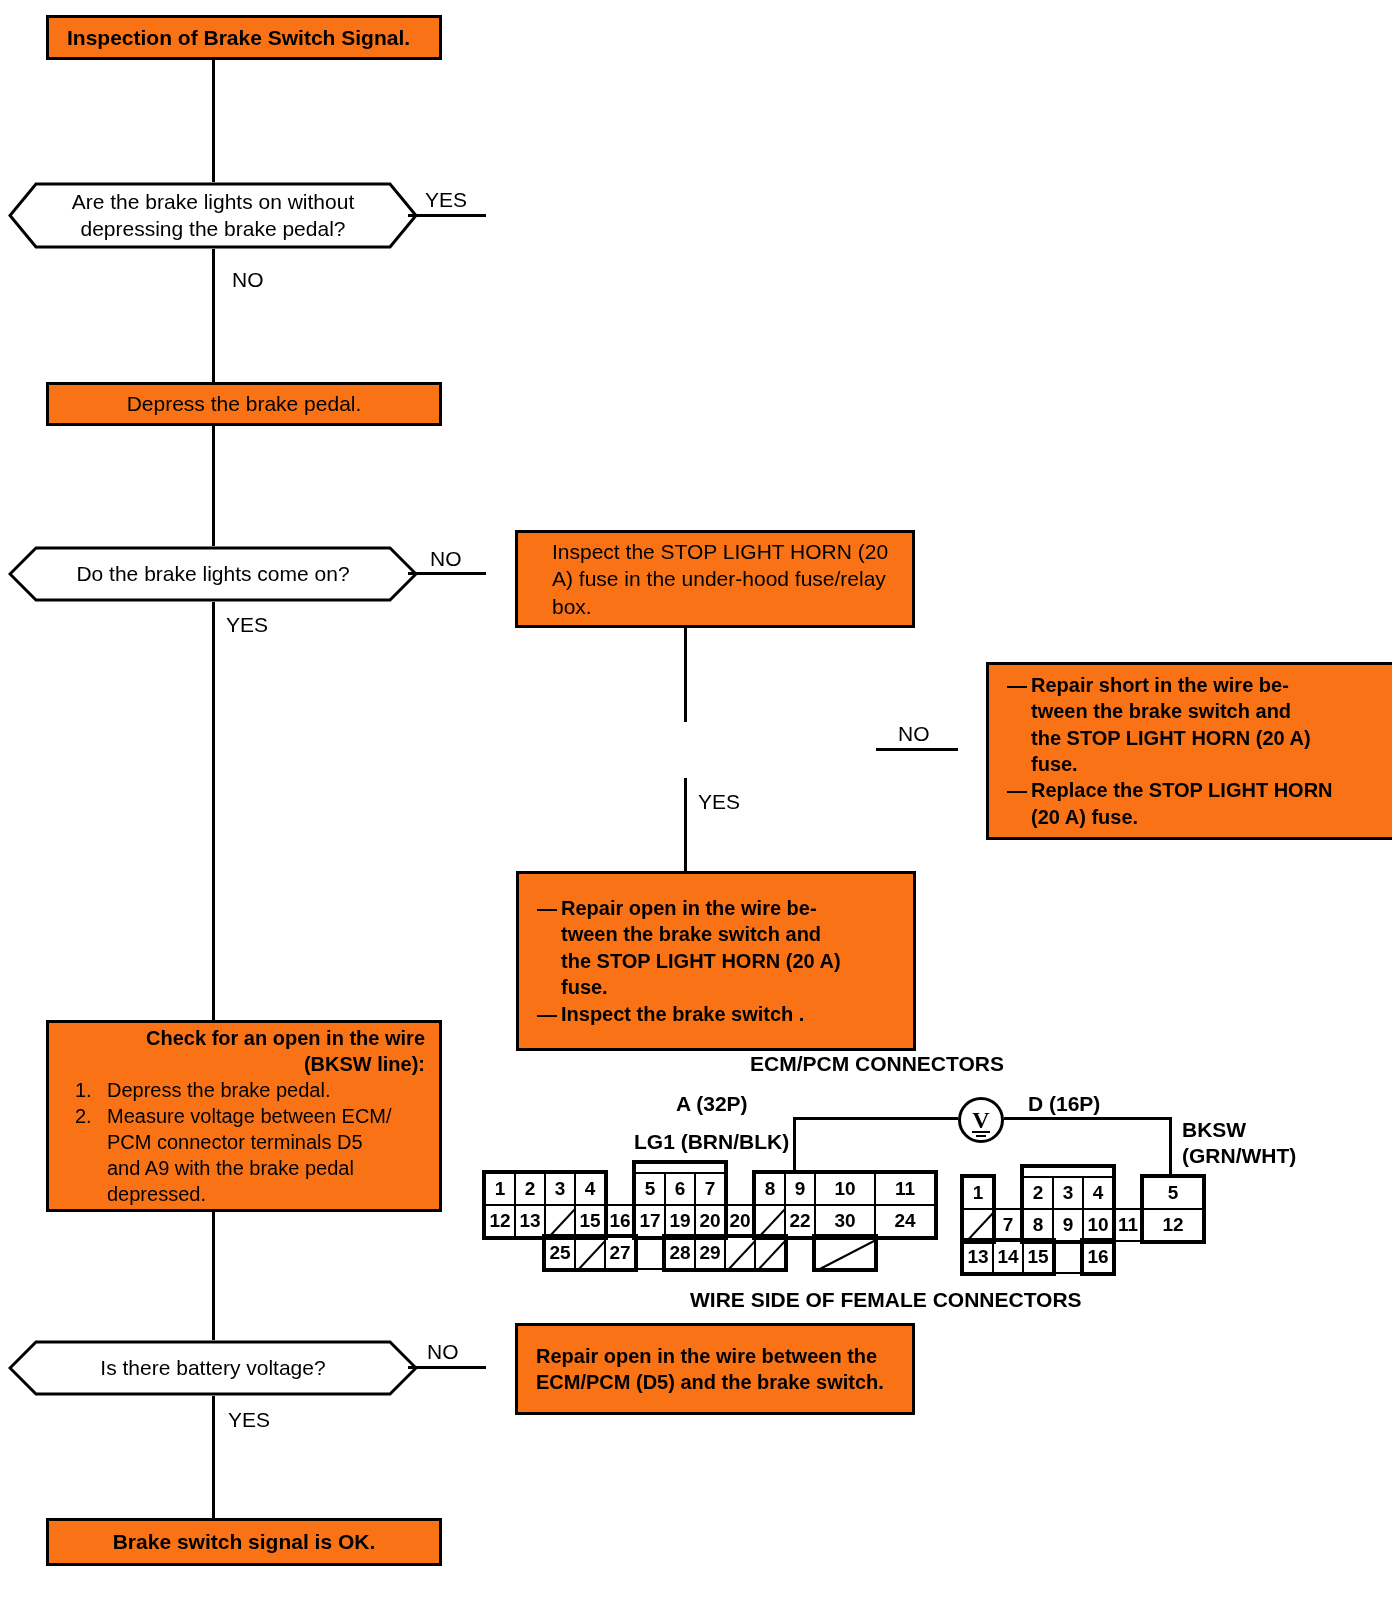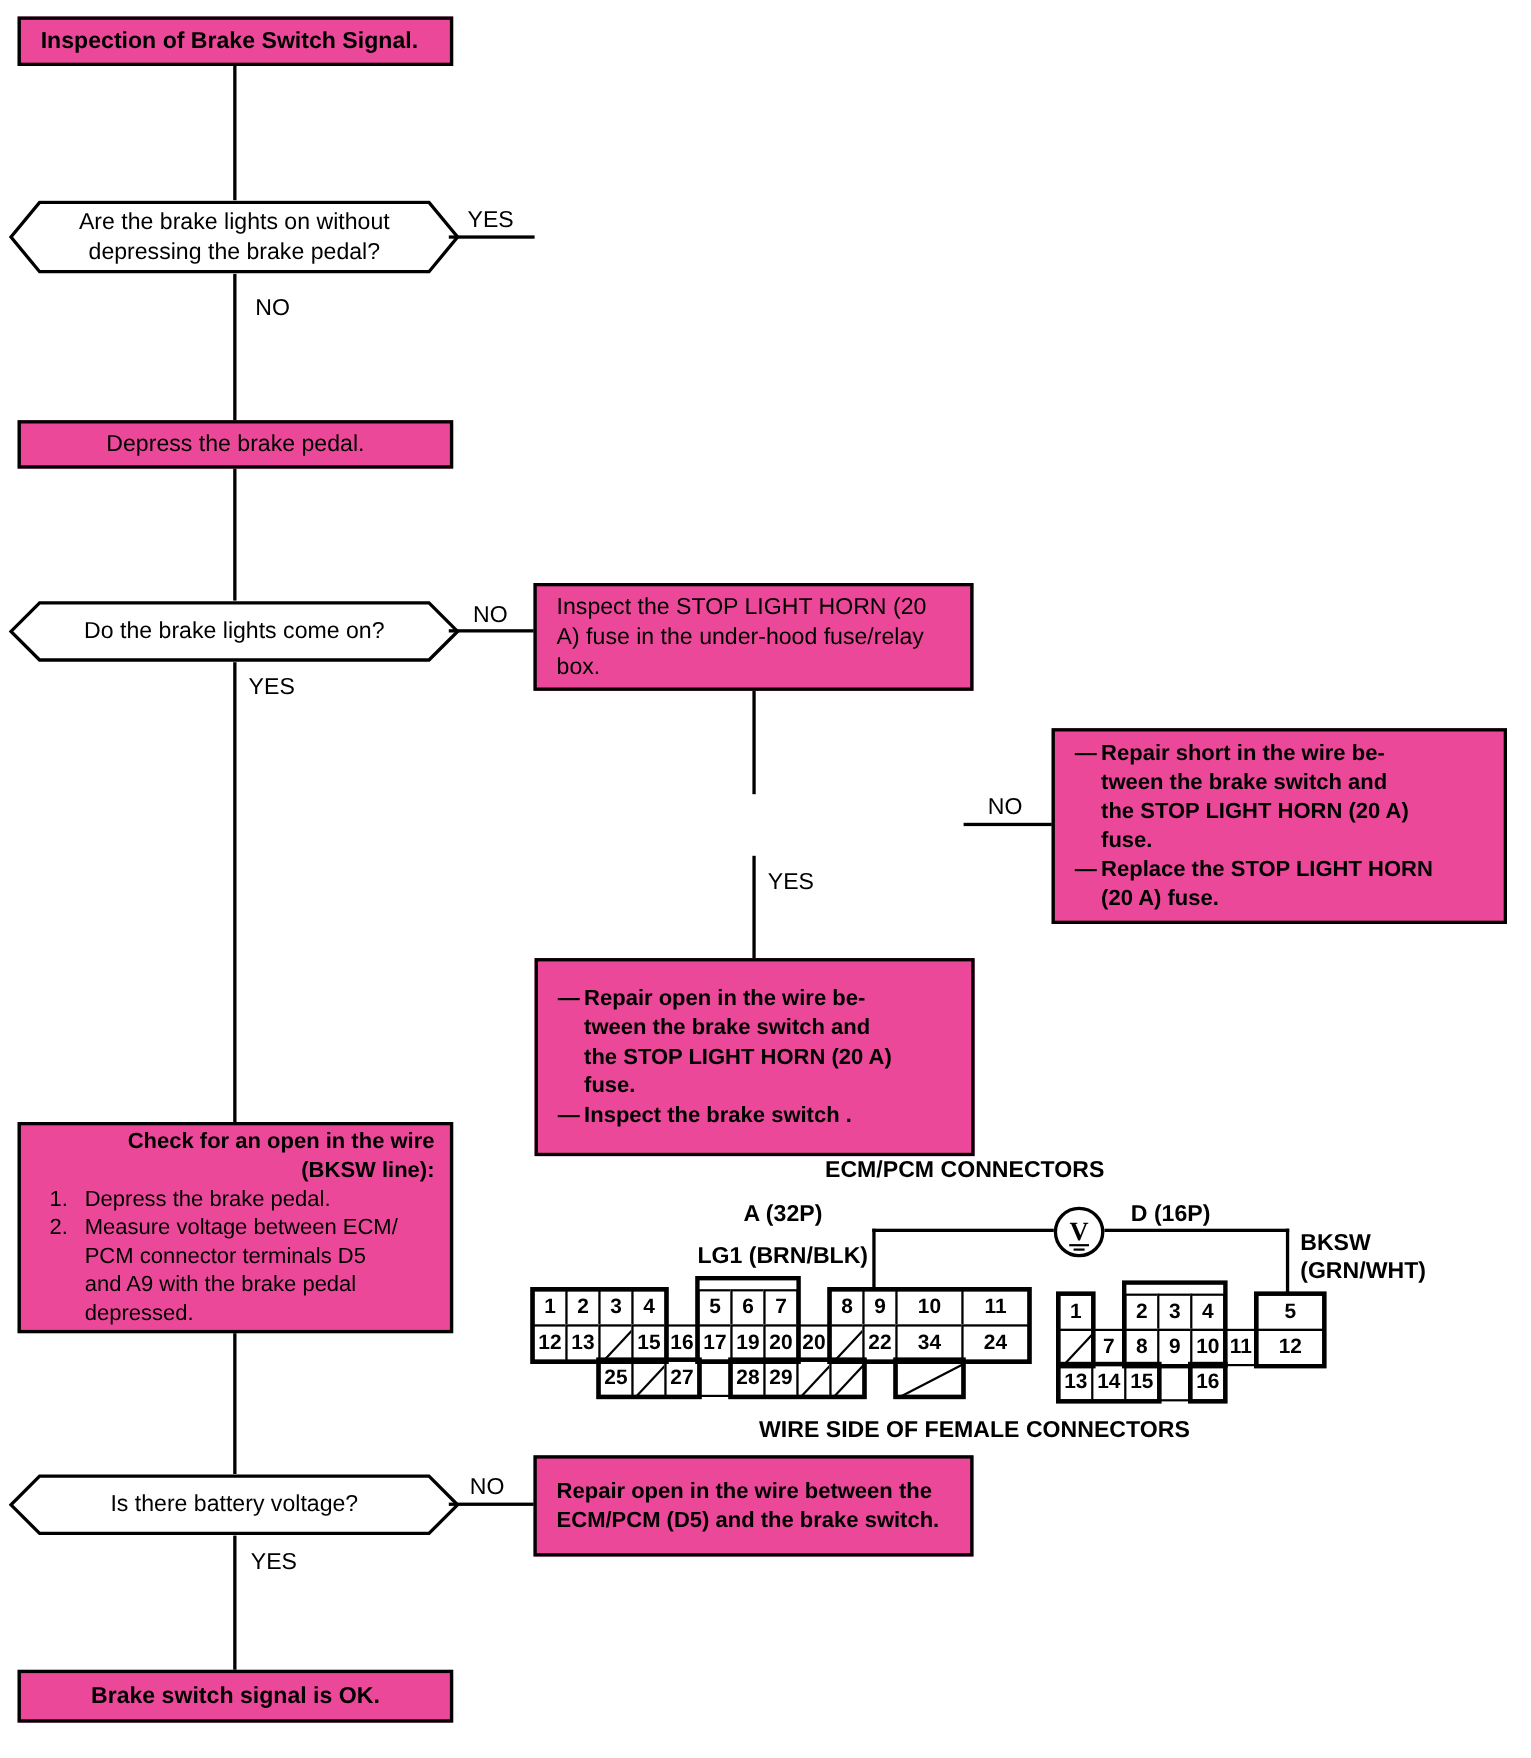--- a/index.html
+++ b/index.html
@@ -21,9 +21,10 @@
     position:absolute;
     box-sizing:border-box;
     border:3px solid #000;
-    background:#ec4899;
+    background:#f97316;
     display:flex;
     align-items:center;
+    margin-left:30px;
   }
   .box .txt{
     width:100%;

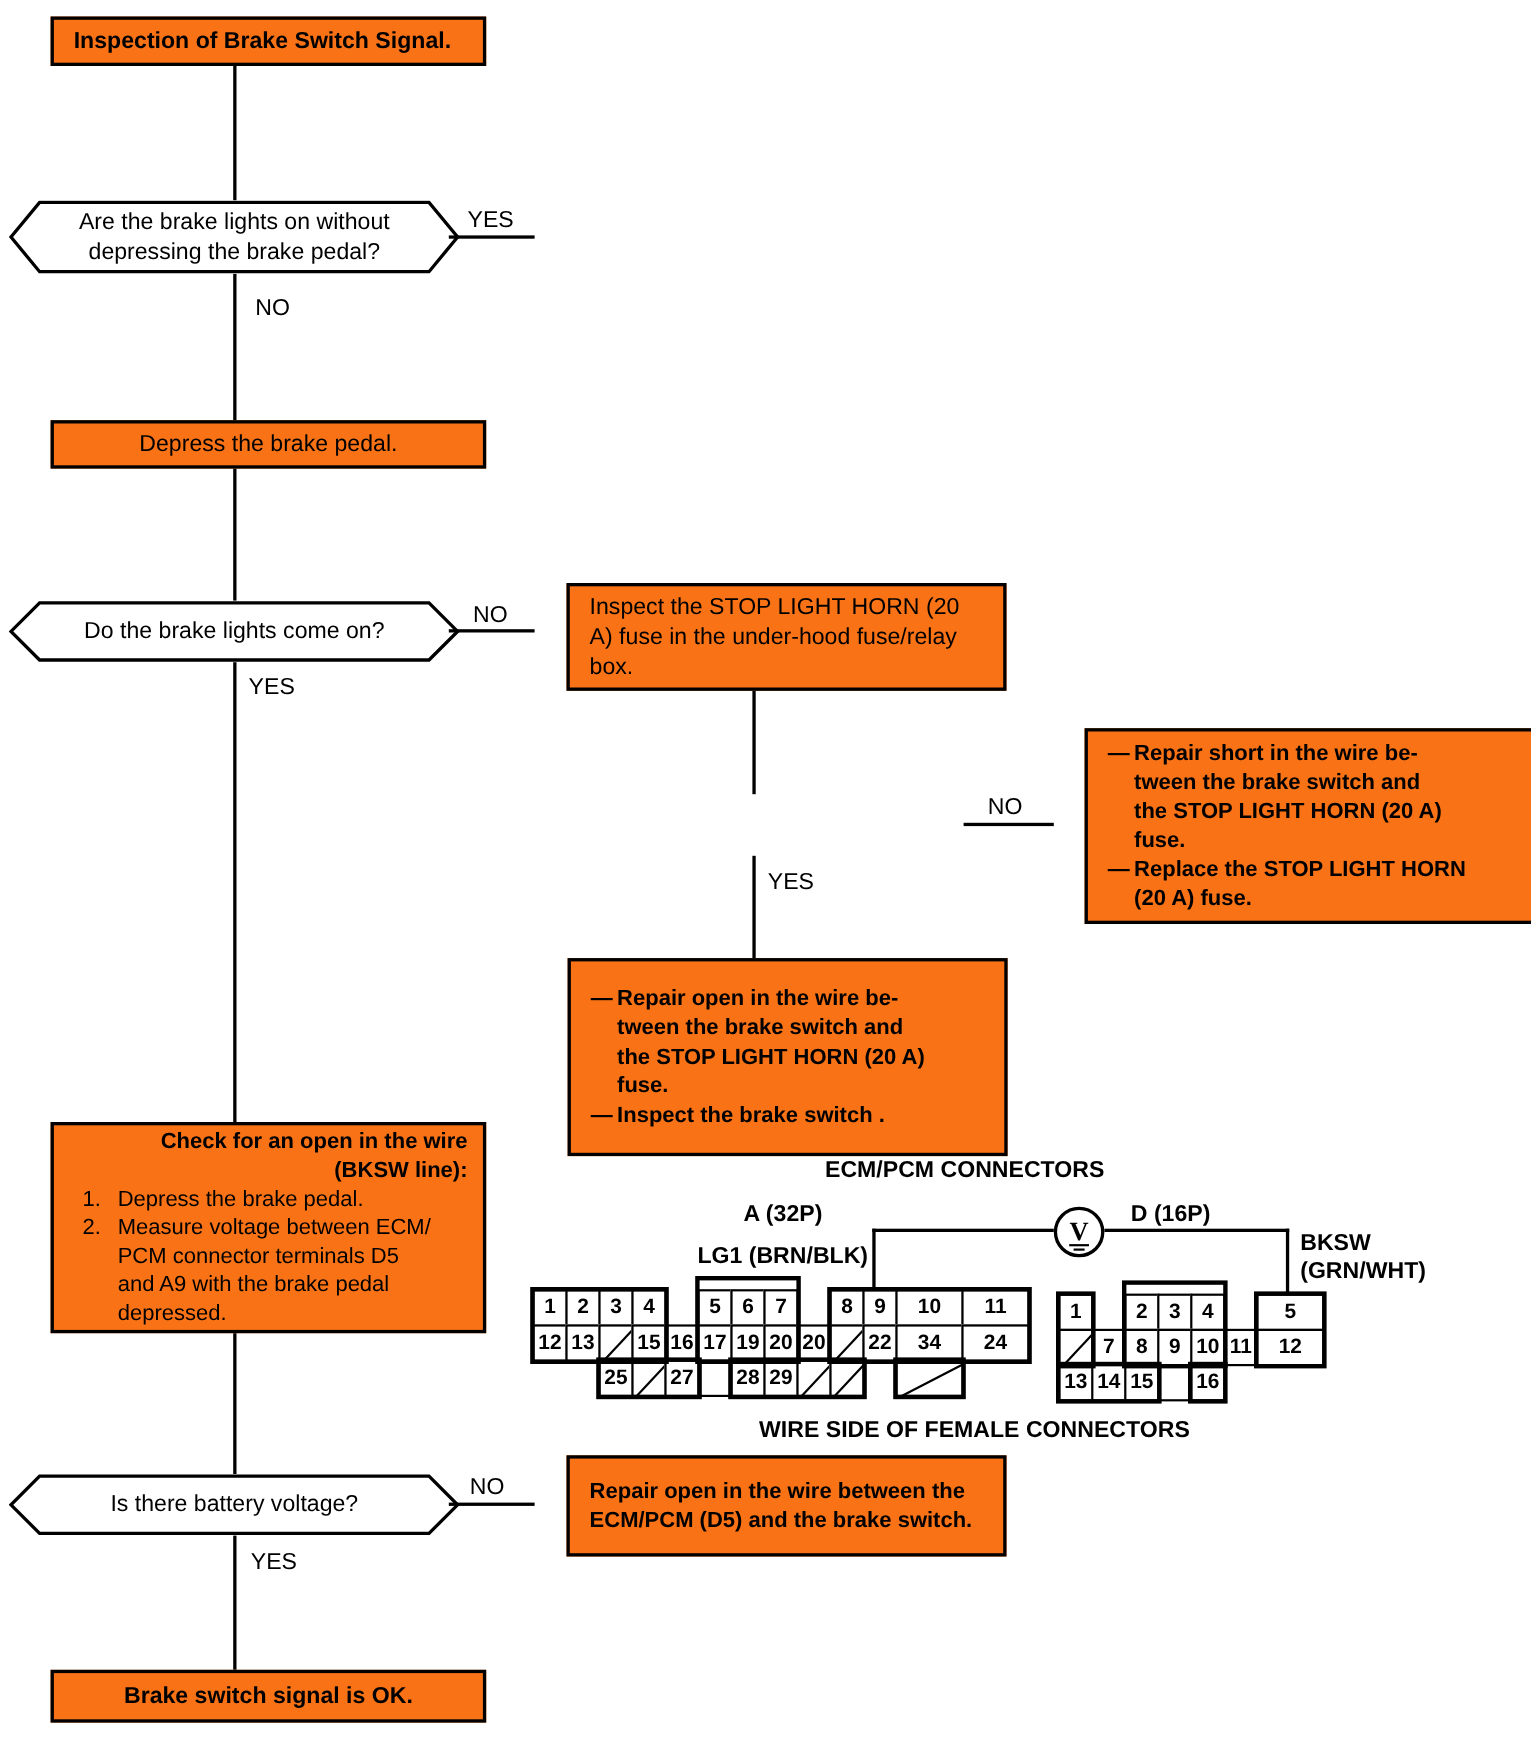--- a/index.html
+++ b/index.html
@@ -178,7 +178,7 @@
   <div class="line hline" style="left:408px;top:572px;width:78px;"></div>
   <div class="edgelbl" style="left:430px;top:547px;">NO</div>
 
-  <div class="box" style="left:485px;top:530px;width:400px;height:98px;font-size:21px;">
+  <div class="box" style="left:485px;top:530px;width:400px;height:98px;font-size:21px;padding-left:16px;">
     <div class="txt">Inspect the STOP LIGHT HORN (20 A) fuse in the under-hood fuse/relay box.</div>
   </div>
 

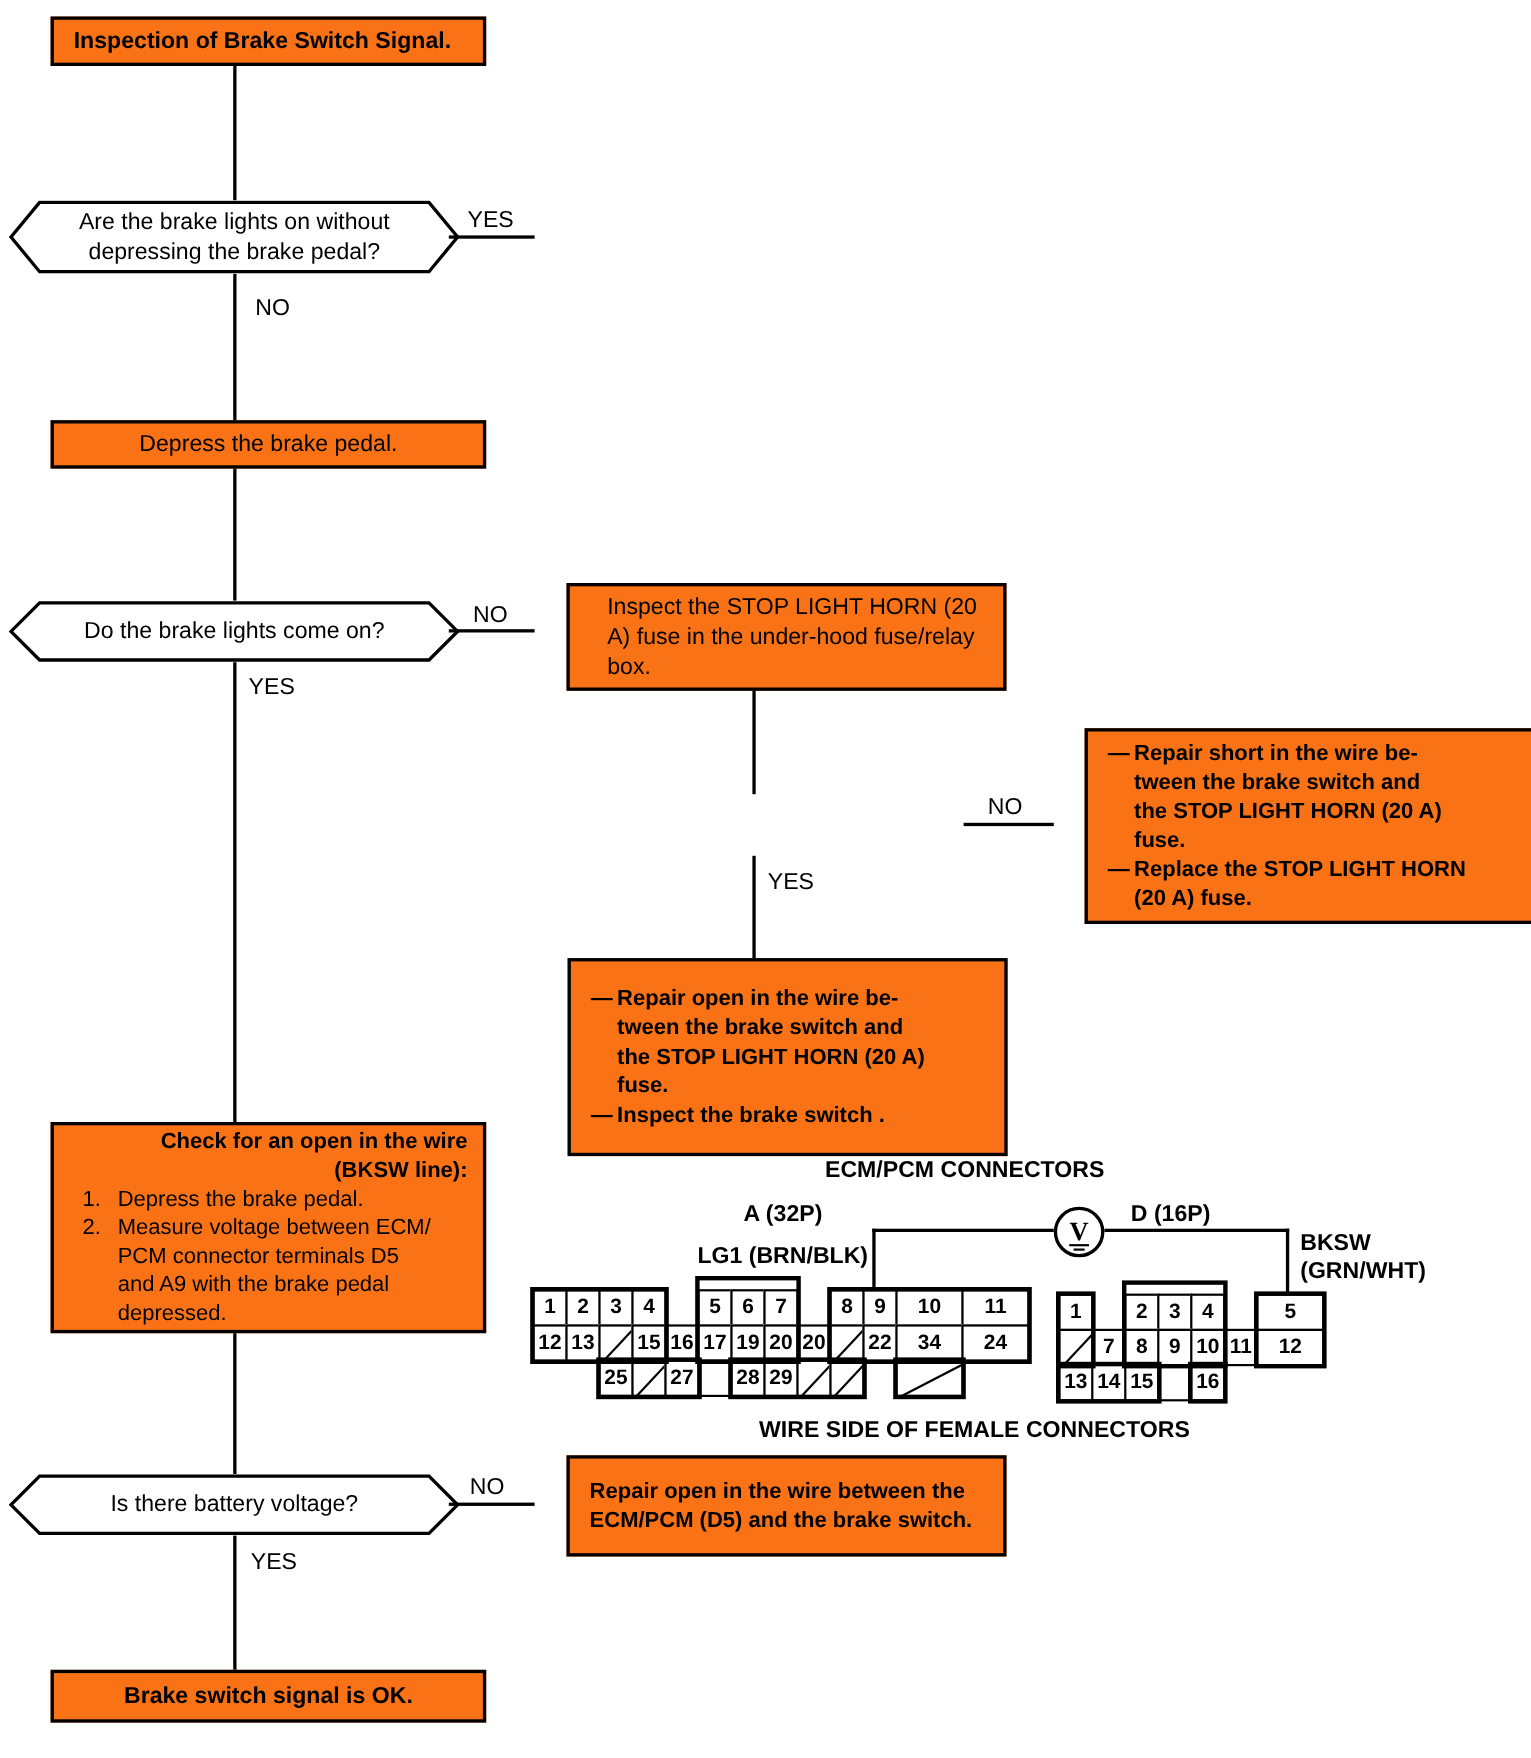--- a/index.html
+++ b/index.html
@@ -336,7 +336,7 @@
         </svg>
     </div>
     <div class="cell" style="left:784px;top:1204px;width:32px;height:34px;">22</div>
-    <div class="cell" style="left:814px;top:1204px;width:62px;height:34px;">34</div>
+    <div class="cell" style="left:814px;top:1204px;width:62px;height:34px;">30</div>
     <div class="cell" style="left:874px;top:1204px;width:62px;height:34px;">24</div>
 
     <div class="cell" style="left:544px;top:1236px;width:32px;height:34px;">25</div>

